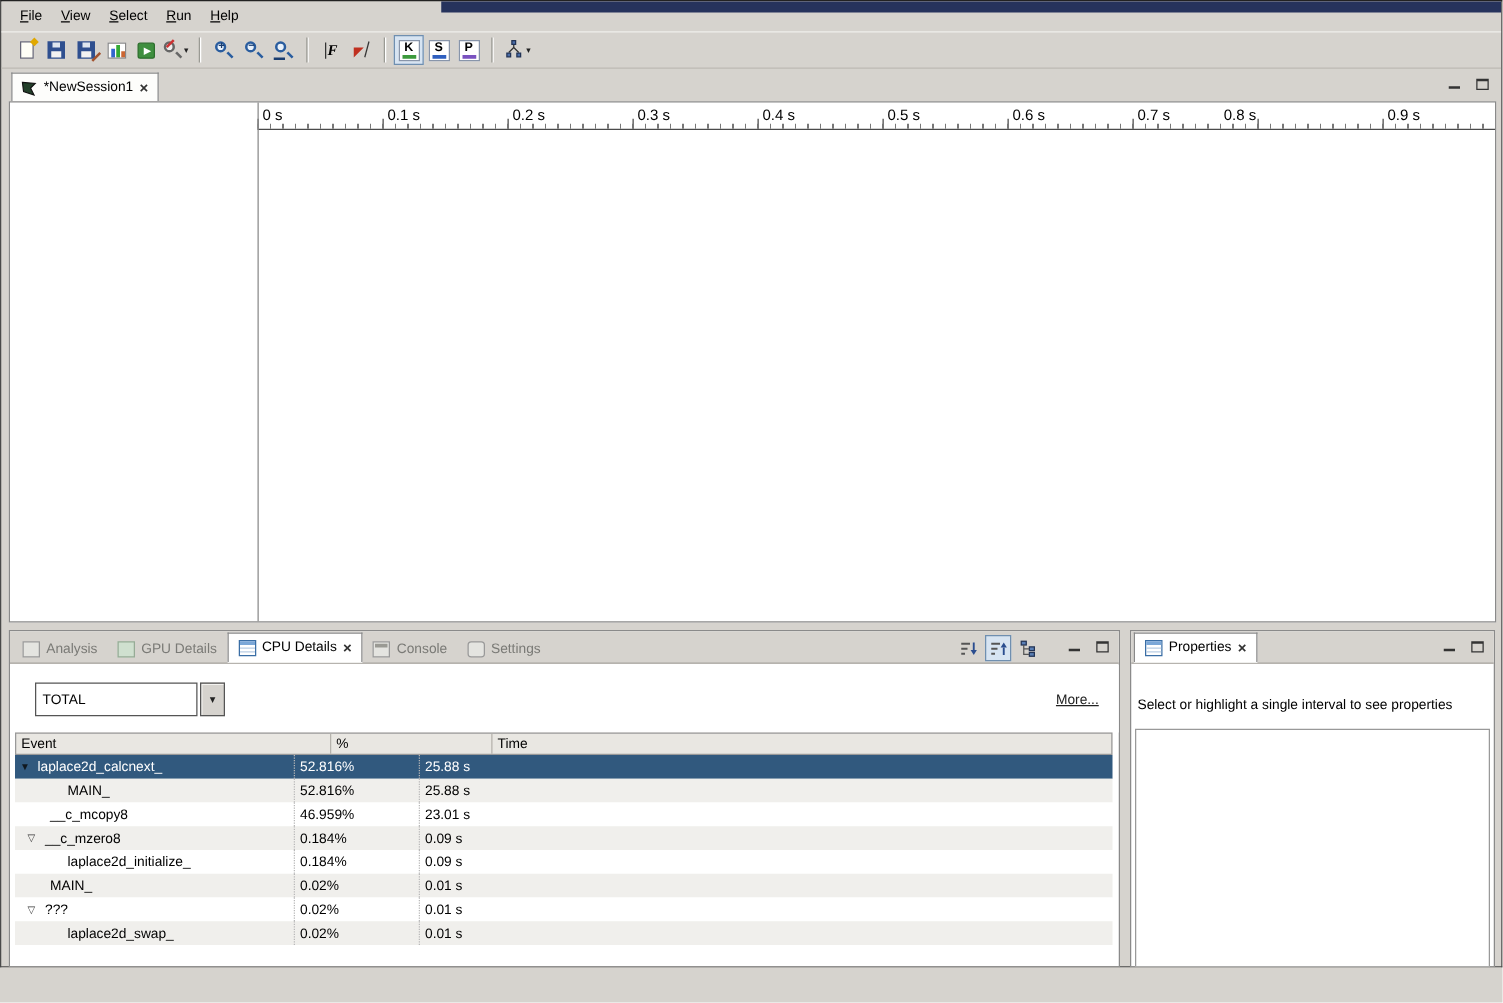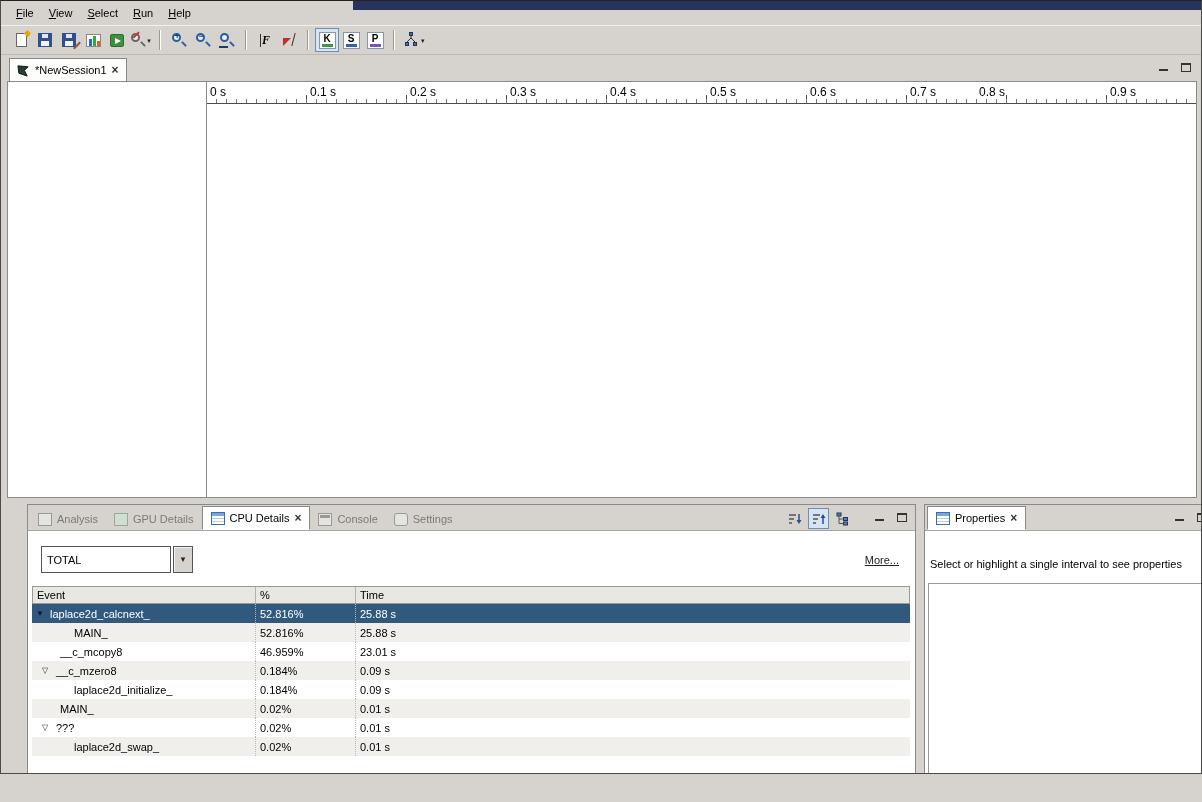--- a/index.html
+++ b/index.html
@@ -74,7 +74,7 @@
   .timeline-divider { position:absolute; left:198px; top:0; bottom:0; width:1px; background:#8a8a8a; }
 
   
-  .panel { position:absolute; background:#fff; border:1px solid #8a8a8a;margin-left:20px; }
+  .panel { position:absolute; background:#fff; border:1px solid #8a8a8a; }
   .panel-tabbar { position:absolute; top:0; left:0; right:0; height:26px; background:#d6d3ce; border-bottom:1px solid #a8a5a0; display:flex; align-items:flex-end; padding-left:2px; }
   .ptab { height:22px; display:flex; align-items:center; gap:5px; padding:0 8px; color:#7a7a76; margin-bottom:0; }
   .ptab.active { background:#fff; border:1px solid #898989; border-bottom:1px solid #fff; color:#000; height:24px; }

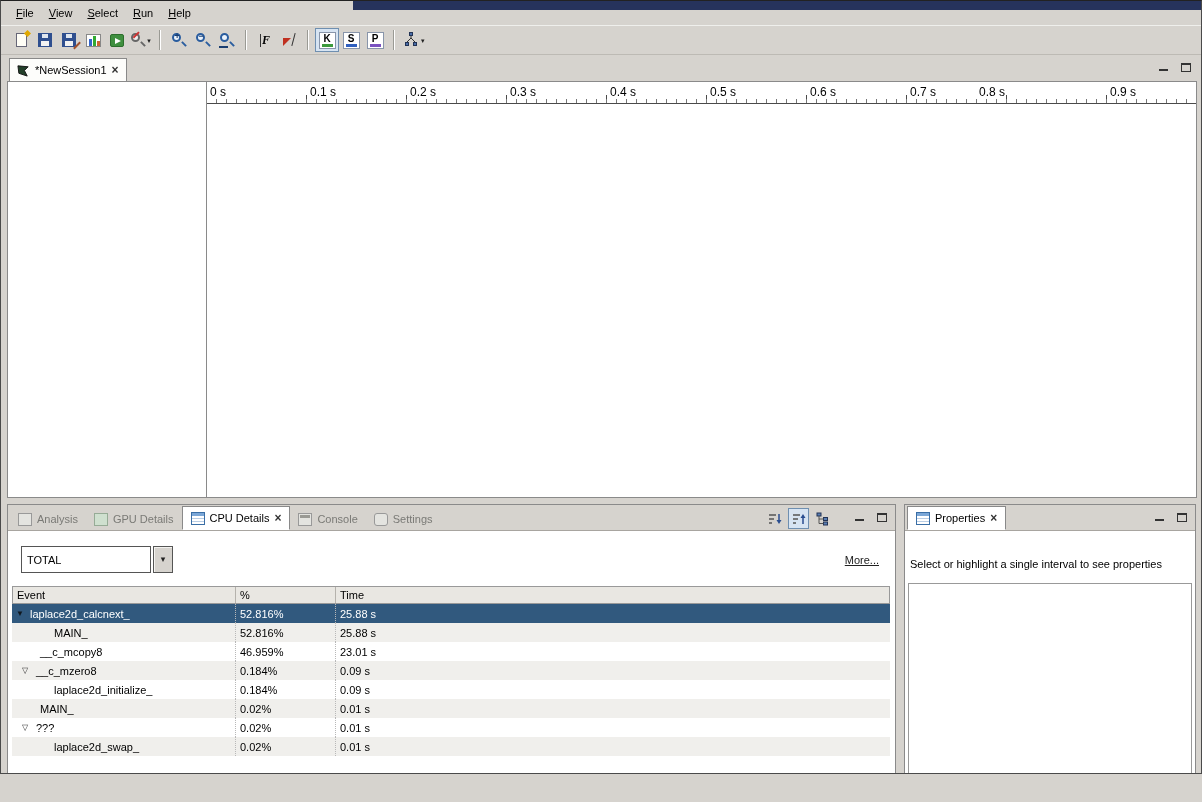--- a/index.html
+++ b/index.html
@@ -92,7 +92,7 @@
 
   
   .details { left:6px; top:503px; width:889px; height:290px; }
-  .controls { position:absolute; top:27px; left:9px; right:0; height:54px; background:#fff; }
+  .controls { position:absolute; top:27px; left:16px; right:0; height:54px; background:#fff; }
   .combo { position:absolute; left:4px; top:14px; width:152px; height:27px; display:flex; }
   .combo-field { flex:1; border:1px solid #555; background:#fff; display:flex; align-items:center; padding-left:5px; }
   .combo-btn { width:20px; margin-left:2px; border:1px solid #555; background:#d6d3ce; display:flex; align-items:center; justify-content:center; box-shadow:inset 1px 1px 0 #f4f3f0; }

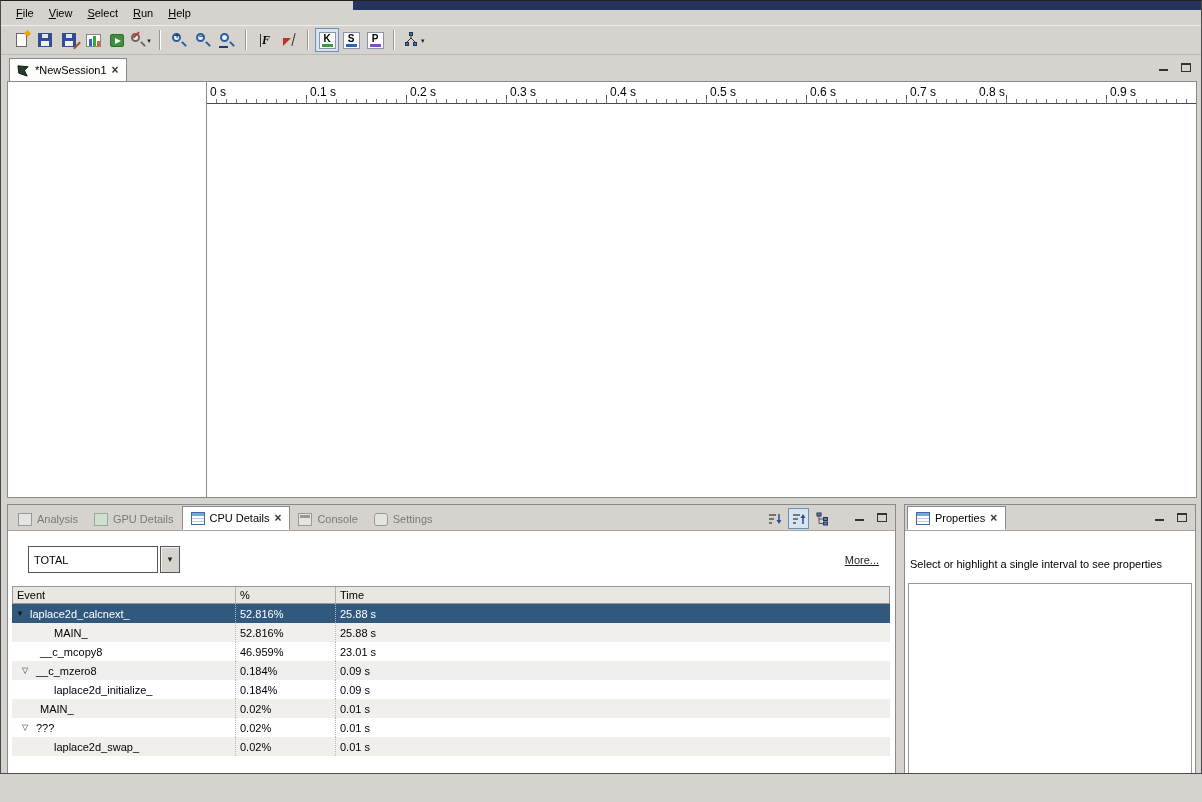--- a/index.html
+++ b/index.html
@@ -102,7 +102,7 @@
 
   
   .table { position:absolute; left:4px; right:5px; top:81px; }
-  .thead { display:flex; height:18px; background:#e9e7e2; border:1px solid #999; }
+  .thead { display:flex; height:18px; background:#e9e7e2; border:1px solid #999;gap:29px; }
   .th { padding:2px 4px; white-space:nowrap; }
   .th-event { width:222px; }
   .th-pct { width:100px; border-left:1px solid #b5b2ac; }

